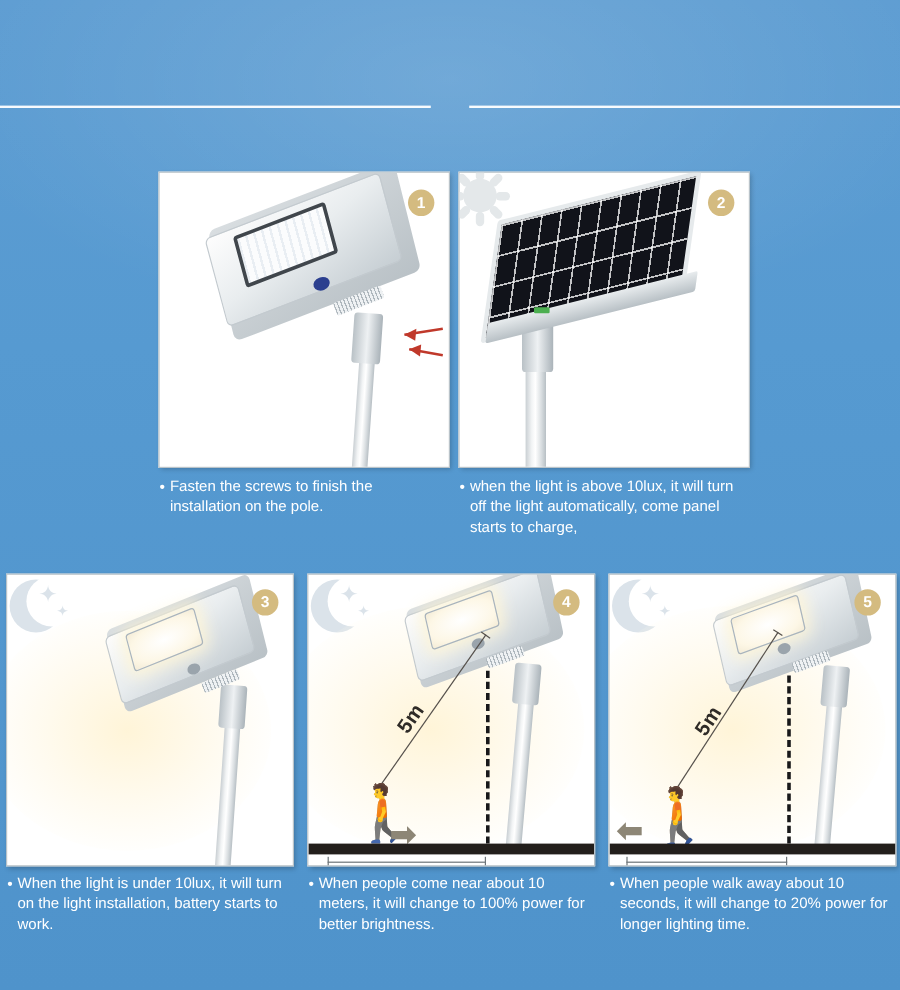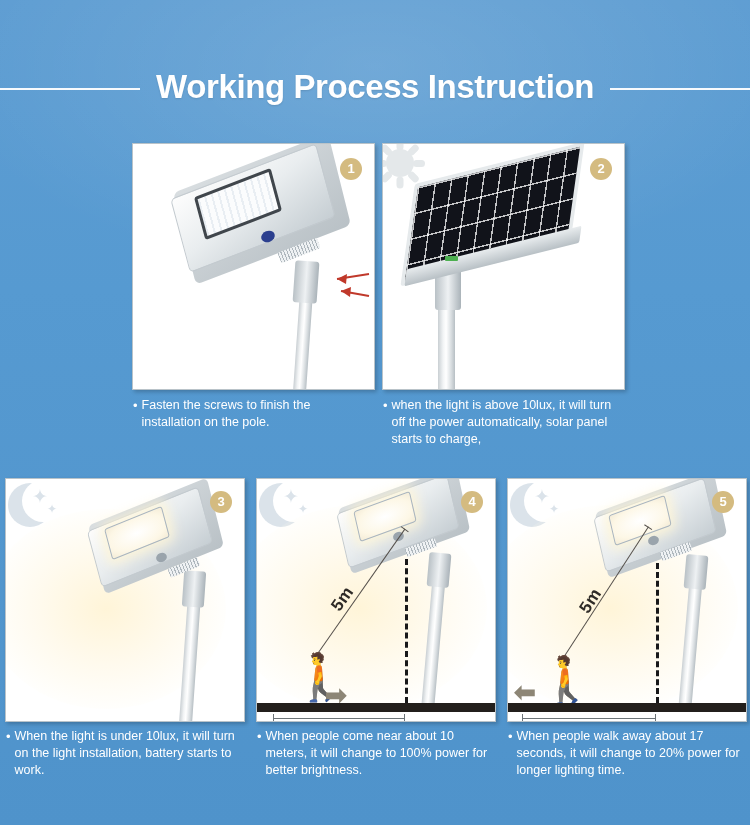--- a/index.html
+++ b/index.html
@@ -264,7 +264,6 @@
 
 <div class="title-row">
   <div class="title-rule left"></div>
-  <div class="title-text">Working Process Instruction</div>
   <div class="title-rule right"></div>
 </div>
 

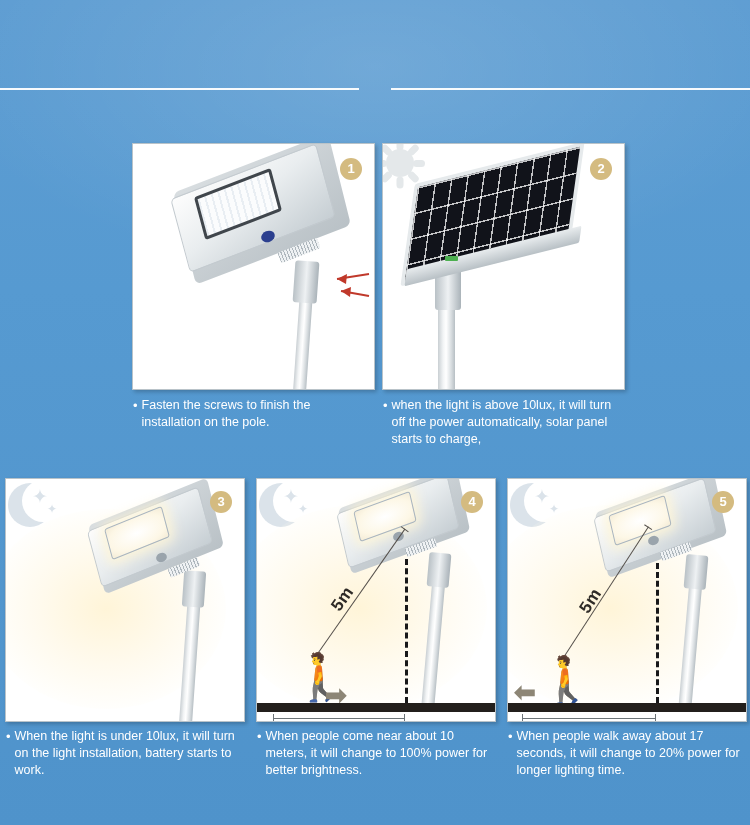--- a/index.html
+++ b/index.html
@@ -324,7 +324,7 @@
 
 <div class="caption" style="left:383px; top:397px; width:245px;">
   <span class="dot">•</span>
-  <span class="ctext">when the light is above 10lux, it will turn off the power automatically, solar panel starts to charge,</span>
+  <span class="ctext">when the light is above 10lux, it will turn off the light automatically, come panel starts to charge,</span>
 </div>
 
 <div class="card shadow" style="left:5px; top:478px; width:240px; height:244px;">

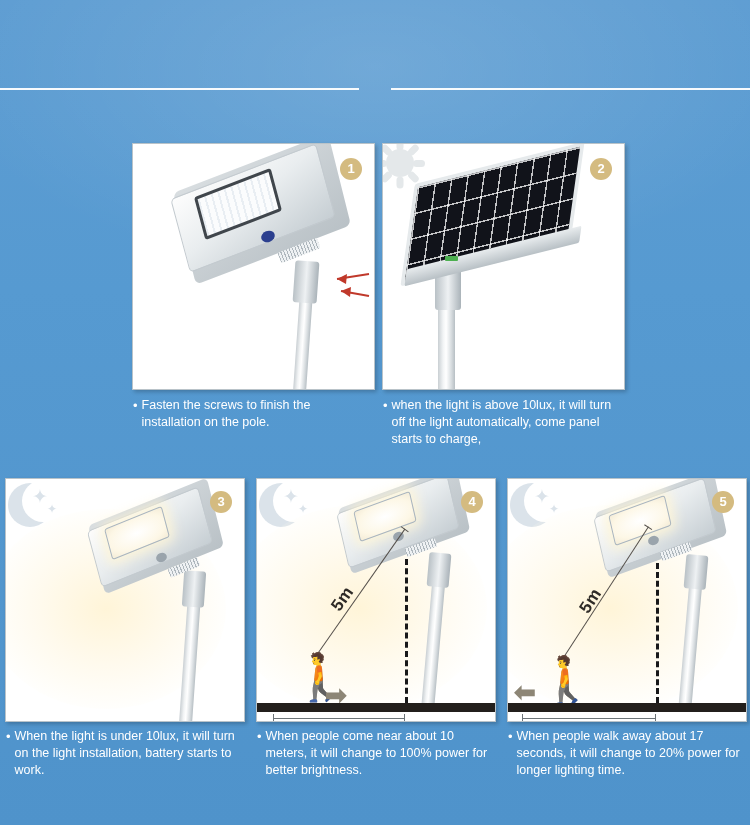--- a/index.html
+++ b/index.html
@@ -430,7 +430,7 @@
 
 <div class="caption" style="left:508px; top:728px; width:238px;">
   <span class="dot">•</span>
-  <span class="ctext">When people walk away about 17 seconds, it will change to 20% power for longer lighting time.</span>
+  <span class="ctext">When people walk away about 10 seconds, it will change to 20% power for longer lighting time.</span>
 </div>
 
 </body></html>

